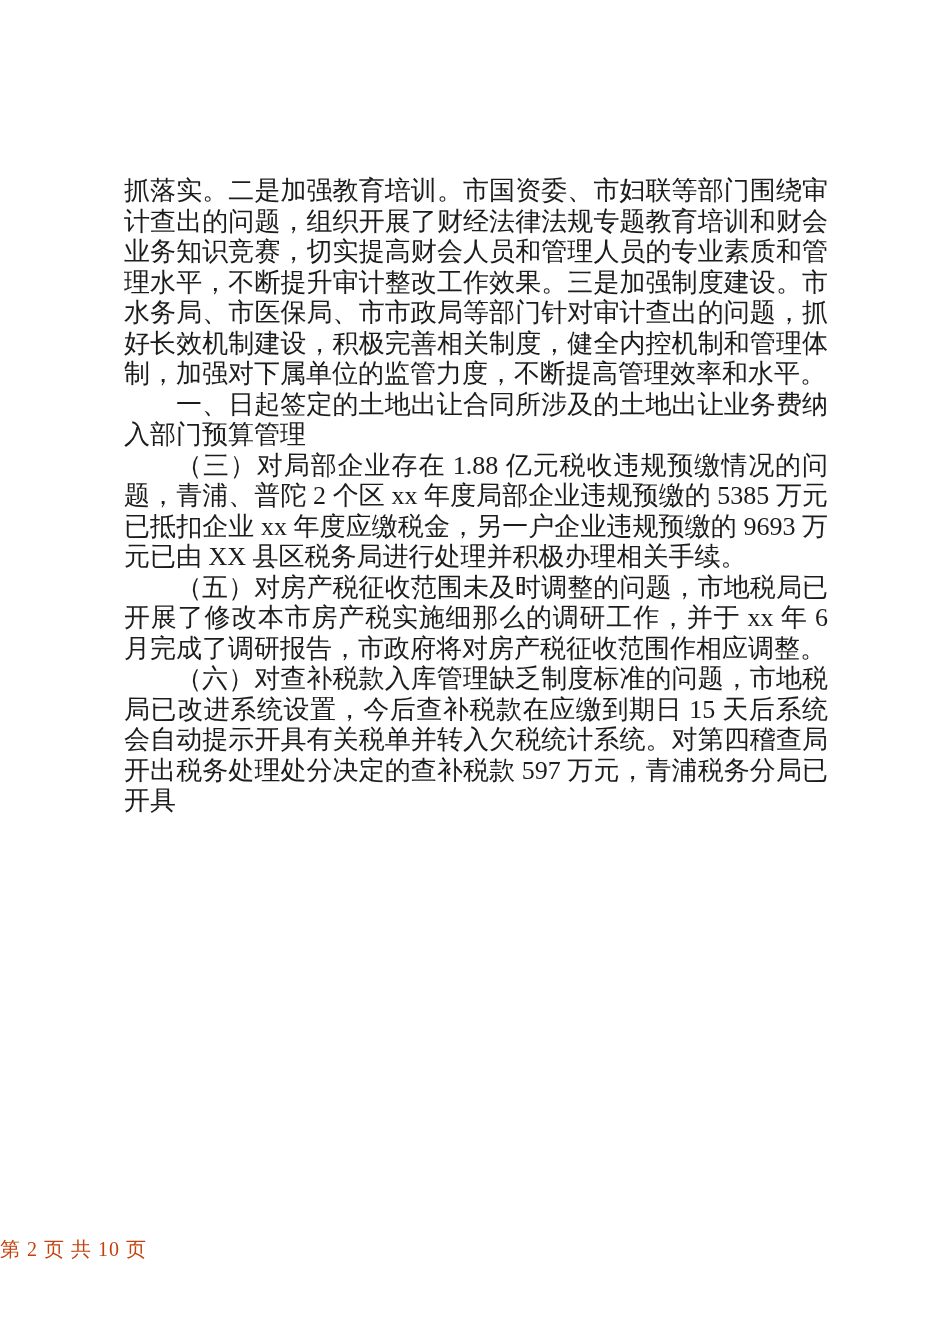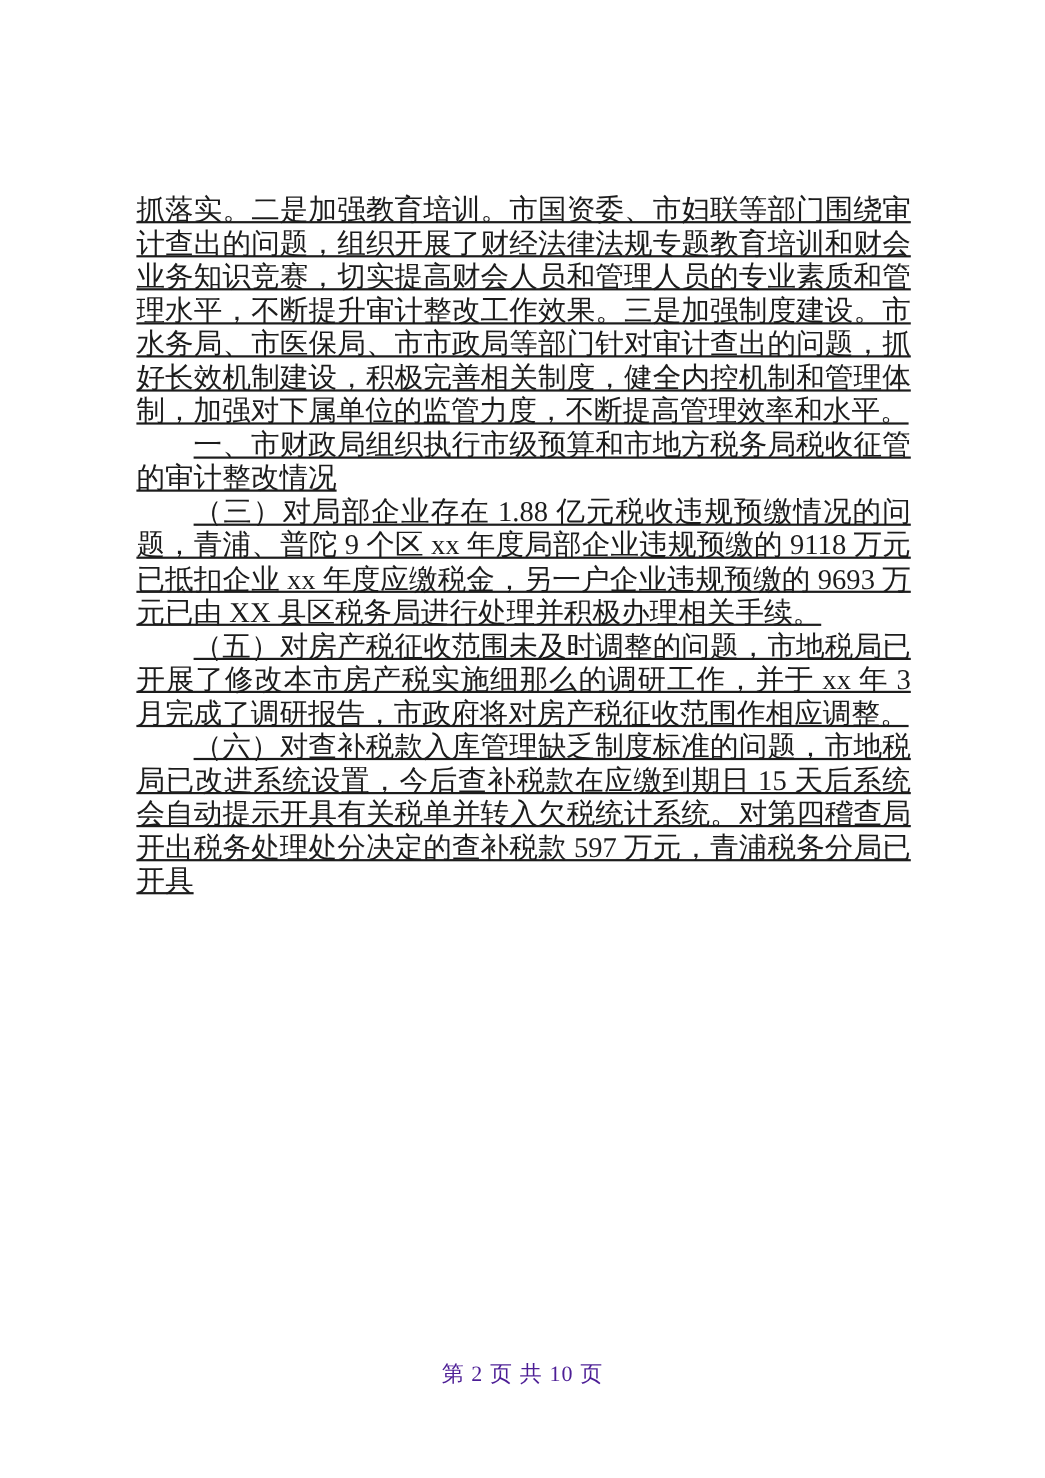--- a/index.html
+++ b/index.html
@@ -36,7 +36,6 @@
     text-align: justify;
     text-justify: inter-ideograph;
     text-indent: 2em;
-    text-decoration: underline;
   }
   .text-block p.continuation {
     text-indent: 0;

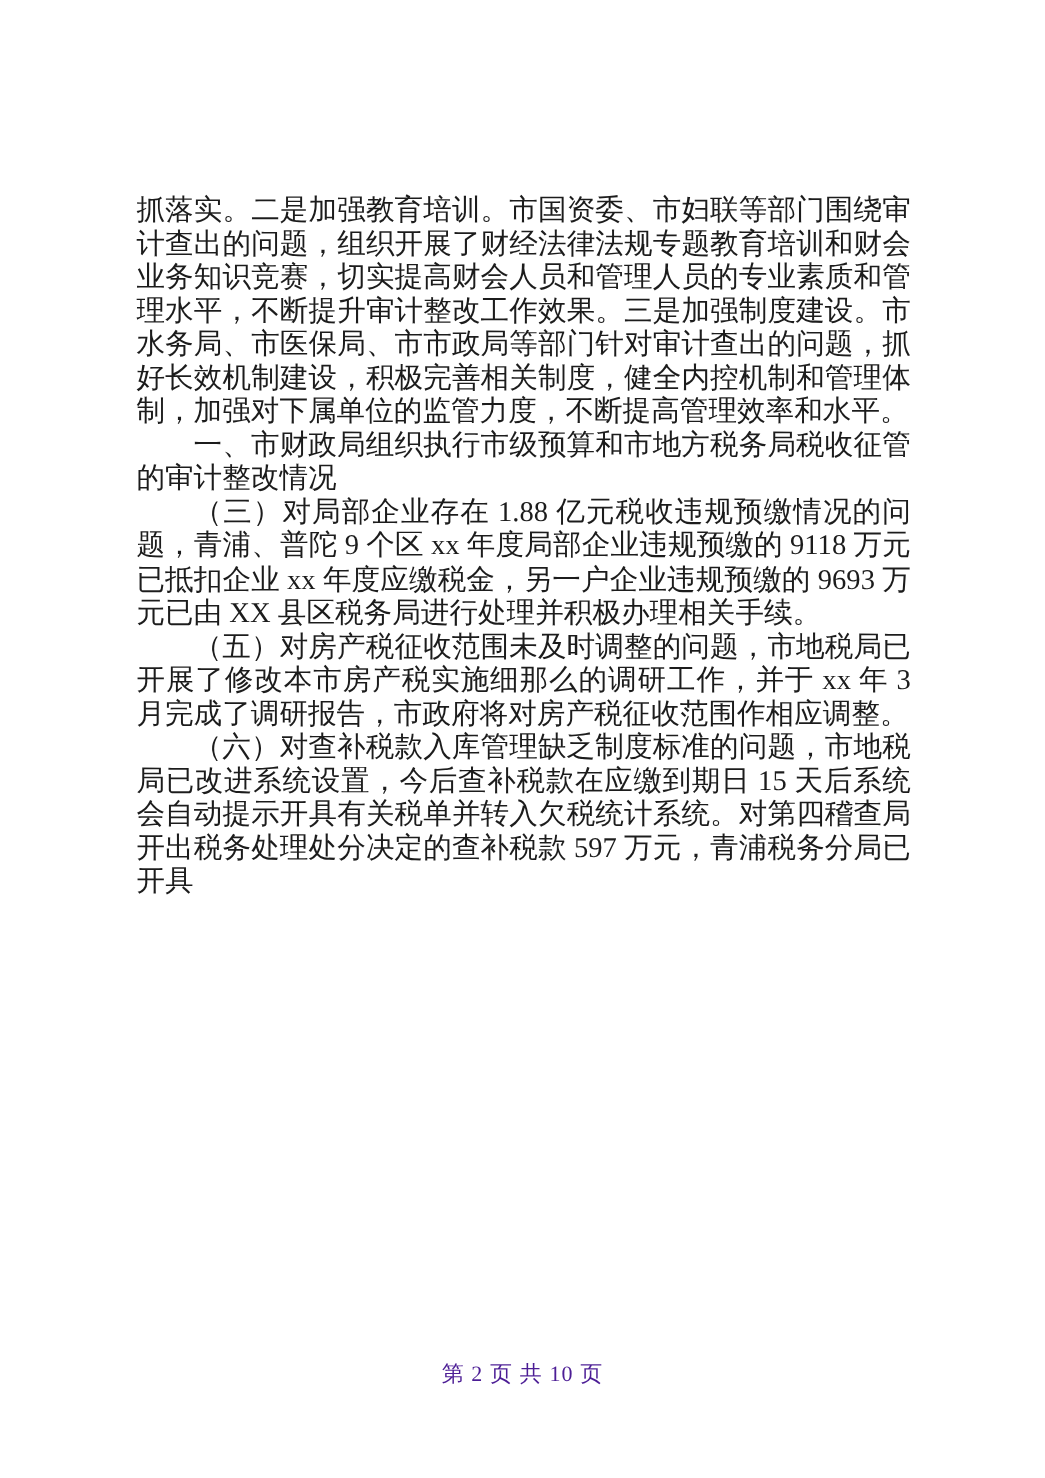--- a/index.html
+++ b/index.html
@@ -58,7 +58,7 @@
 <div class="page">
   <div class="text-block">
     <p class="continuation">抓落实。二是加强教育培训。市国资委、市妇联等部门围绕审计查出的问题，组织开展了财经法律法规专题教育培训和财会业务知识竞赛，切实提高财会人员和管理人员的专业素质和管理水平，不断提升审计整改工作效果。三是加强制度建设。市水务局、市医保局、市市政局等部门针对审计查出的问题，抓好长效机制建设，积极完善相关制度，健全内控机制和管理体制，加强对下属单位的监管力度，不断提高管理效率和水平。</p>
-    <p>一、市财政局组织执行市级预算和市地方税务局税收征管的审计整改情况</p>
+    <p>一、日起签定的土地出让合同所涉及的土地出让业务费纳入部门预算管理</p>
     <p>（三）对局部企业存在 1.88 亿元税收违规预缴情况的问题，青浦、普陀 9 个区 xx 年度局部企业违规预缴的 9118 万元已抵扣企业 xx 年度应缴税金，另一户企业违规预缴的 9693 万元已由 XX 县区税务局进行处理并积极办理相关手续。</p>
     <p>（五）对房产税征收范围未及时调整的问题，市地税局已开展了修改本市房产税实施细那么的调研工作，并于 xx 年 3 月完成了调研报告，市政府将对房产税征收范围作相应调整。</p>
     <p>（六）对查补税款入库管理缺乏制度标准的问题，市地税局已改进系统设置，今后查补税款在应缴到期日 15 天后系统会自动提示开具有关税单并转入欠税统计系统。对第四稽查局开出税务处理处分决定的查补税款 597 万元，青浦税务分局已开具</p>

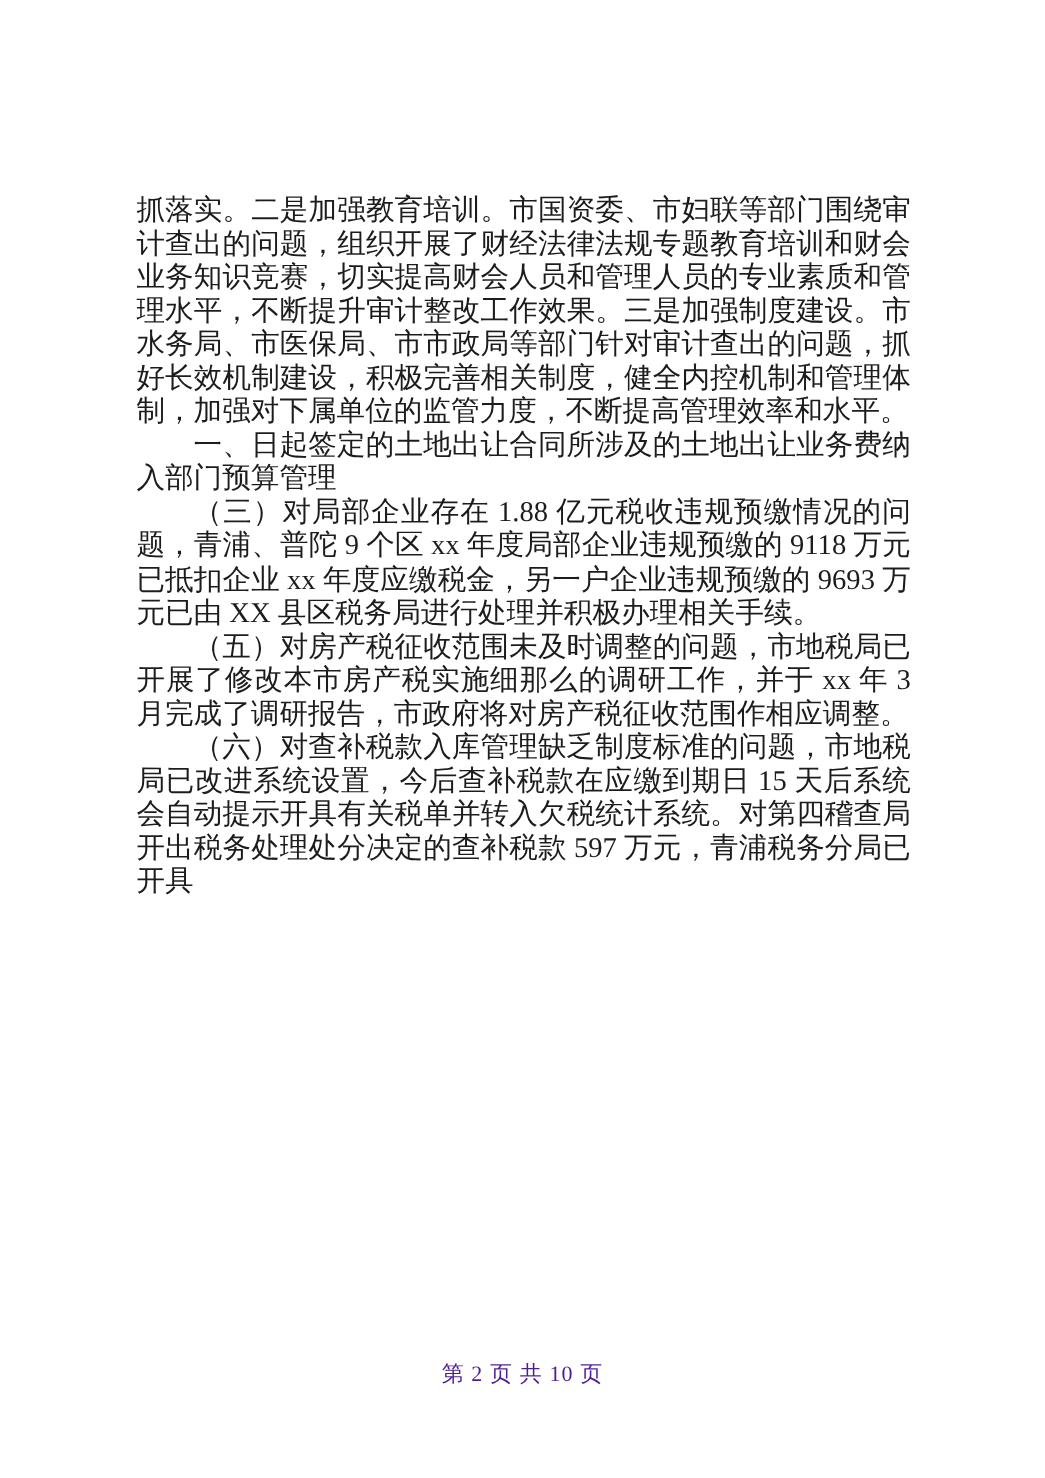--- a/index.html
+++ b/index.html
@@ -59,7 +59,7 @@
   <div class="text-block">
     <p class="continuation">抓落实。二是加强教育培训。市国资委、市妇联等部门围绕审计查出的问题，组织开展了财经法律法规专题教育培训和财会业务知识竞赛，切实提高财会人员和管理人员的专业素质和管理水平，不断提升审计整改工作效果。三是加强制度建设。市水务局、市医保局、市市政局等部门针对审计查出的问题，抓好长效机制建设，积极完善相关制度，健全内控机制和管理体制，加强对下属单位的监管力度，不断提高管理效率和水平。</p>
     <p>一、日起签定的土地出让合同所涉及的土地出让业务费纳入部门预算管理</p>
-    <p>（三）对局部企业存在 1.88 亿元税收违规预缴情况的问题，青浦、普陀 9 个区 xx 年度局部企业违规预缴的 9118 万元已抵扣企业 xx 年度应缴税金，另一户企业违规预缴的 9693 万元已由 XX 县区税务局进行处理并积极办理相关手续。</p>
+    <p>（三）对局部企业存在 1.88 亿元税收违规预缴情况的问题，青浦、普陀 2 个区 xx 年度局部企业违规预缴的 5385 万元已抵扣企业 xx 年度应缴税金，另一户企业违规预缴的 9693 万元已由 XX 县区税务局进行处理并积极办理相关手续。</p>
     <p>（五）对房产税征收范围未及时调整的问题，市地税局已开展了修改本市房产税实施细那么的调研工作，并于 xx 年 3 月完成了调研报告，市政府将对房产税征收范围作相应调整。</p>
     <p>（六）对查补税款入库管理缺乏制度标准的问题，市地税局已改进系统设置，今后查补税款在应缴到期日 15 天后系统会自动提示开具有关税单并转入欠税统计系统。对第四稽查局开出税务处理处分决定的查补税款 597 万元，青浦税务分局已开具</p>
   </div>

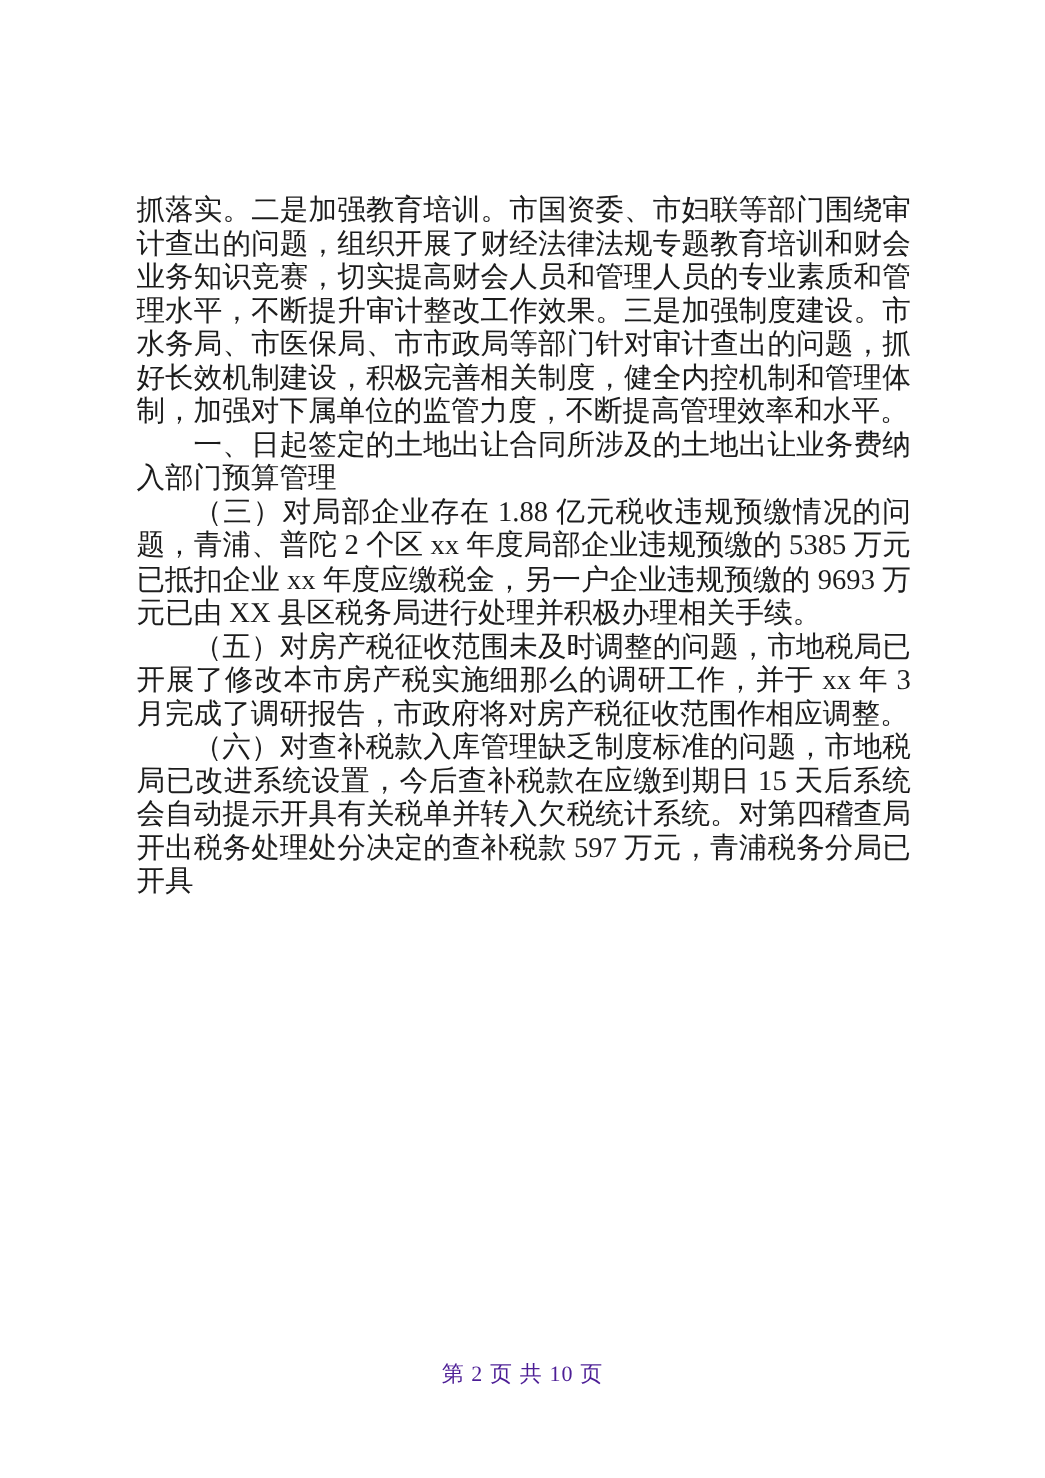--- a/index.html
+++ b/index.html
@@ -60,7 +60,7 @@
     <p class="continuation">抓落实。二是加强教育培训。市国资委、市妇联等部门围绕审计查出的问题，组织开展了财经法律法规专题教育培训和财会业务知识竞赛，切实提高财会人员和管理人员的专业素质和管理水平，不断提升审计整改工作效果。三是加强制度建设。市水务局、市医保局、市市政局等部门针对审计查出的问题，抓好长效机制建设，积极完善相关制度，健全内控机制和管理体制，加强对下属单位的监管力度，不断提高管理效率和水平。</p>
     <p>一、日起签定的土地出让合同所涉及的土地出让业务费纳入部门预算管理</p>
     <p>（三）对局部企业存在 1.88 亿元税收违规预缴情况的问题，青浦、普陀 2 个区 xx 年度局部企业违规预缴的 5385 万元已抵扣企业 xx 年度应缴税金，另一户企业违规预缴的 9693 万元已由 XX 县区税务局进行处理并积极办理相关手续。</p>
-    <p>（五）对房产税征收范围未及时调整的问题，市地税局已开展了修改本市房产税实施细那么的调研工作，并于 xx 年 3 月完成了调研报告，市政府将对房产税征收范围作相应调整。</p>
+    <p>（五）对房产税征收范围未及时调整的问题，市地税局已开展了修改本市房产税实施细那么的调研工作，并于 xx 年 6 月完成了调研报告，市政府将对房产税征收范围作相应调整。</p>
     <p>（六）对查补税款入库管理缺乏制度标准的问题，市地税局已改进系统设置，今后查补税款在应缴到期日 15 天后系统会自动提示开具有关税单并转入欠税统计系统。对第四稽查局开出税务处理处分决定的查补税款 597 万元，青浦税务分局已开具</p>
   </div>
   <div class="page-footer">第 2 页 共 10 页</div>

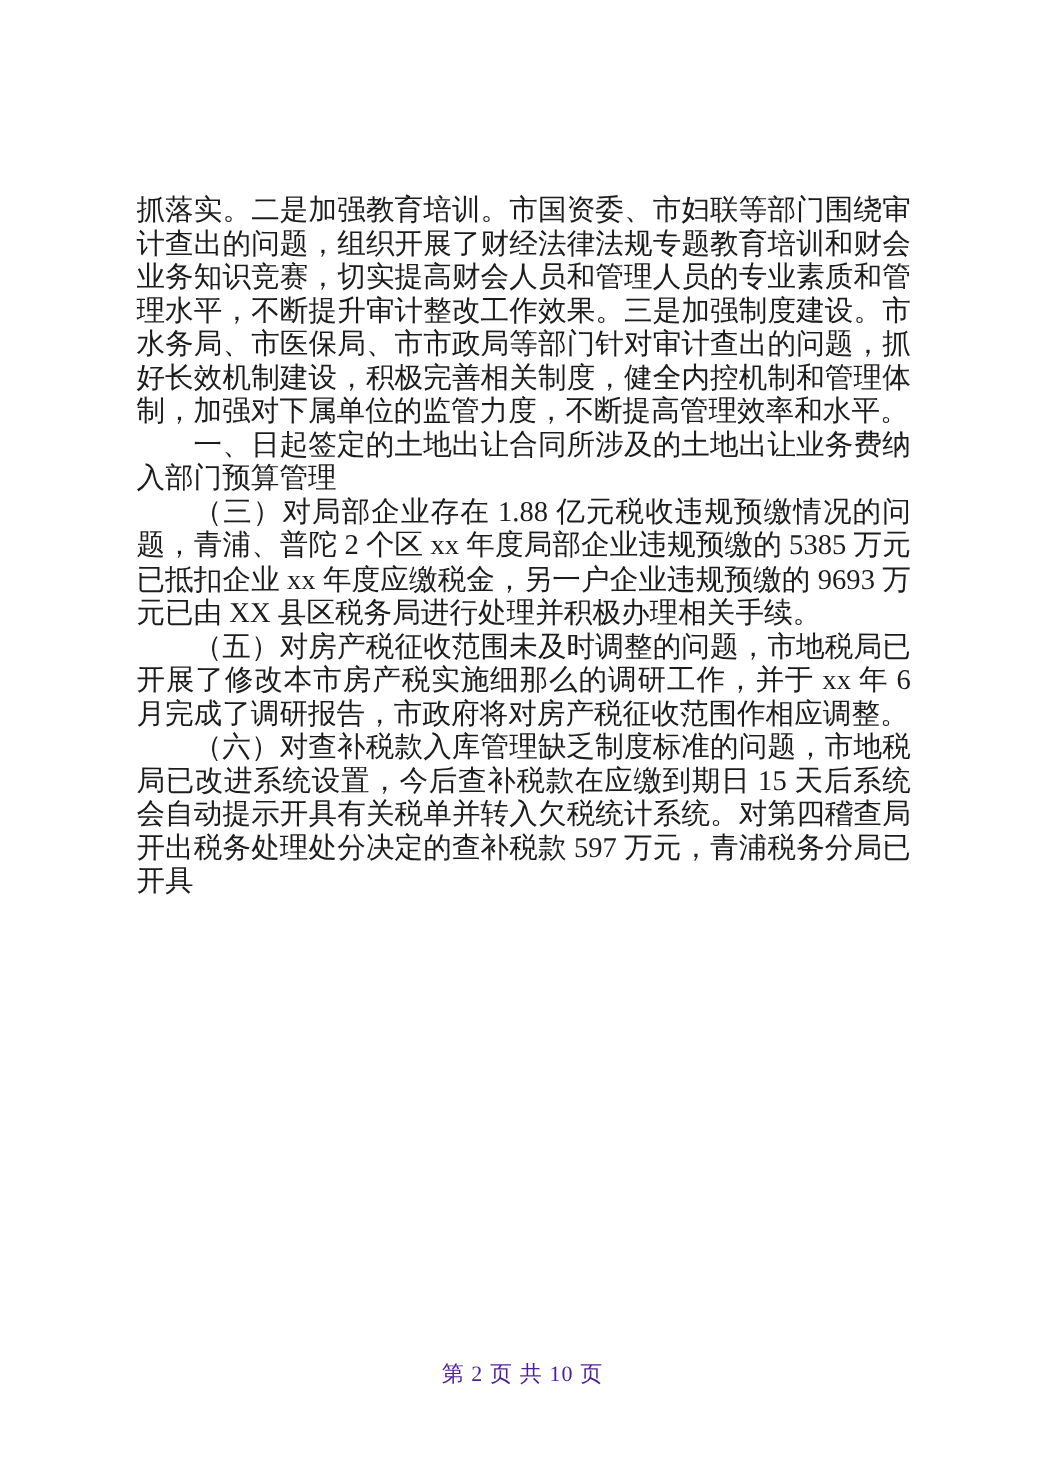--- a/index.html
+++ b/index.html
@@ -45,10 +45,9 @@
     left: 0;
     top: 1236px;
     width: 950px;
-    text-align: center;
     font-size: 20px;
     line-height: 26px;
-    color: #4c1d95;
+    color: #c2410c;
     letter-spacing: 1px;
   }
 </style>

